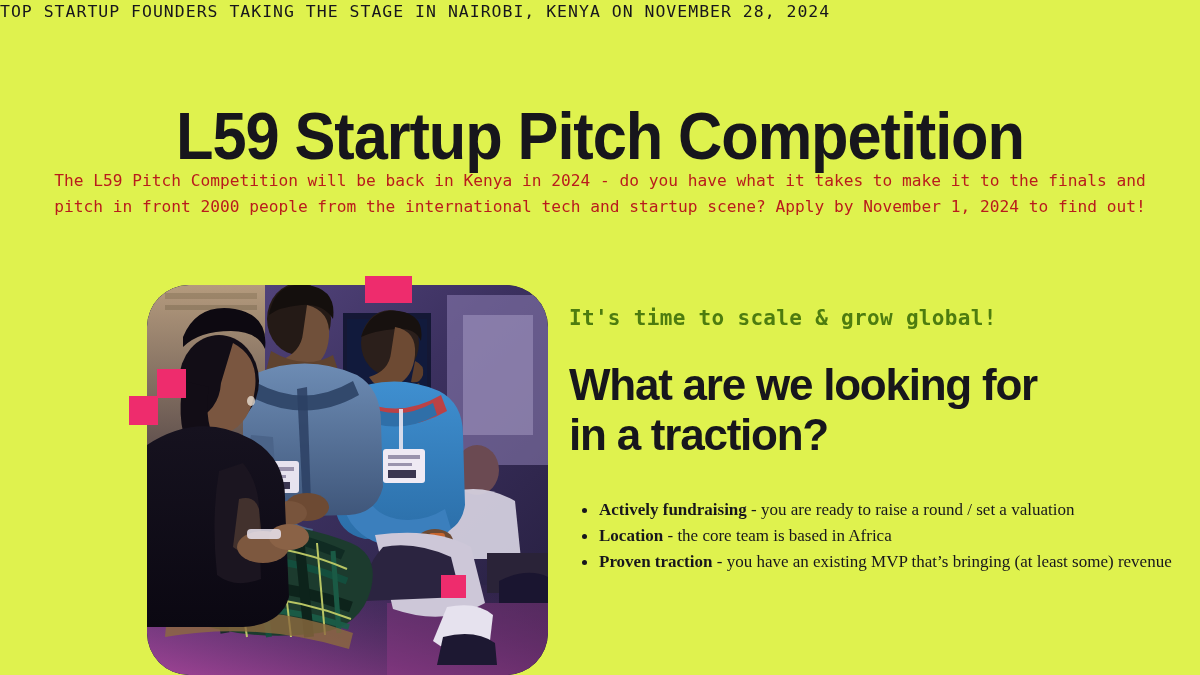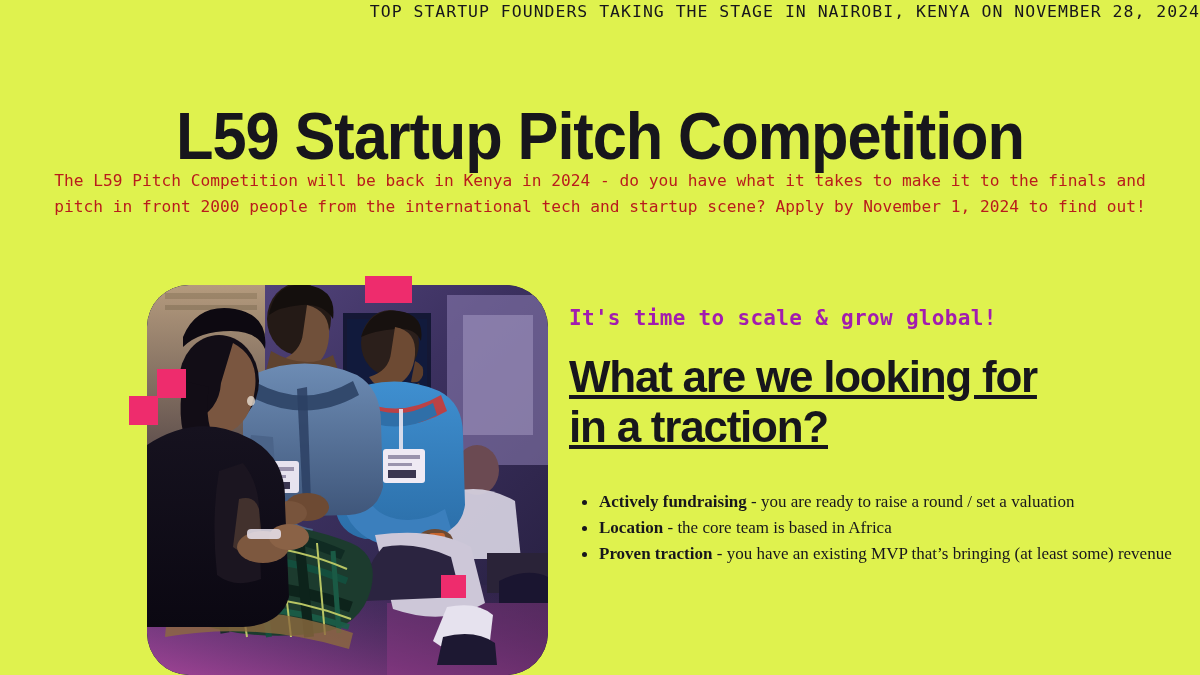--- a/index.html
+++ b/index.html
@@ -26,7 +26,7 @@
     left: 0;
     top: 2px;
     width: 1200px;
-    text-align: right;
+    text-align: left;
     font-family: "DejaVu Sans Mono", monospace;
     font-size: 16.5px;
     letter-spacing: 0.06em;

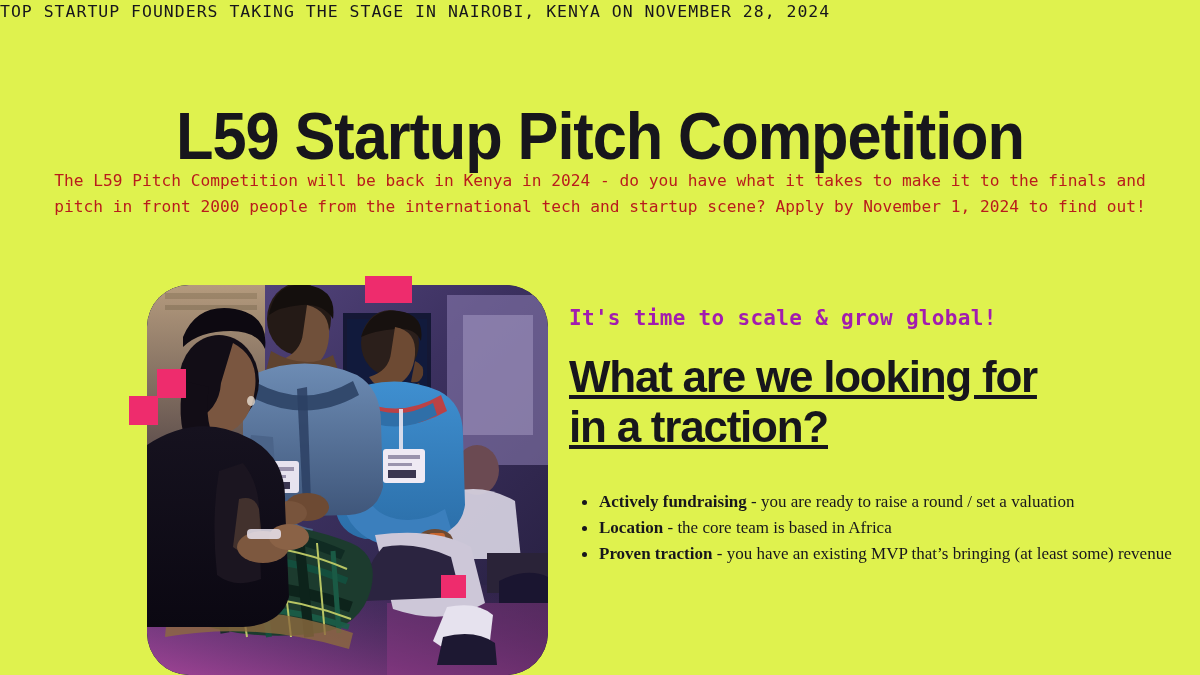--- a/index.html
+++ b/index.html
@@ -128,7 +128,7 @@
     font-weight: bold;
     font-size: 21px;
     letter-spacing: 0.015em;
-    color: #a21caf;
+    color: #4d7c0f;
     white-space: nowrap;
   }
   .subhead {

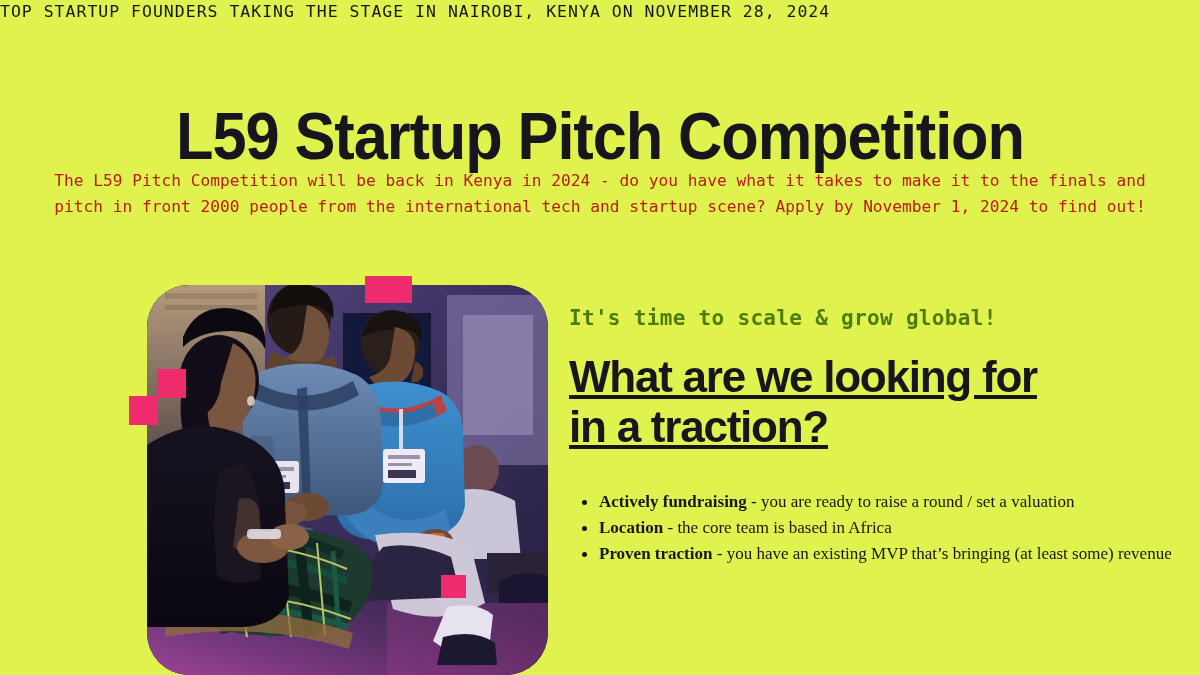--- a/index.html
+++ b/index.html
@@ -132,14 +132,13 @@
     white-space: nowrap;
   }
   .subhead {
-    margin-top: 22px;
+    margin-top: 30px;
     font-family: "Liberation Sans", sans-serif;
     font-weight: bold;
     font-size: 44px;
     line-height: 1.14;
     letter-spacing: -0.028em;
     color: #17161c;
-    text-decoration: underline;
   }
   .bullets {
     margin: 22px 0 0 0;

